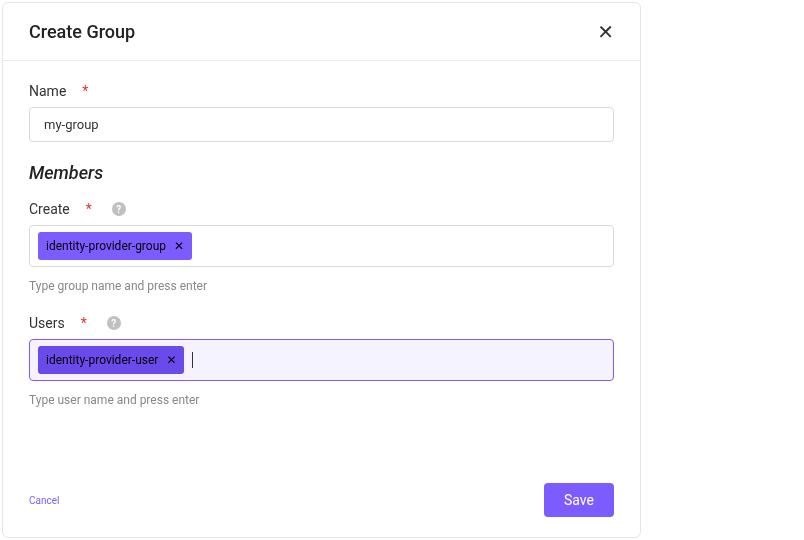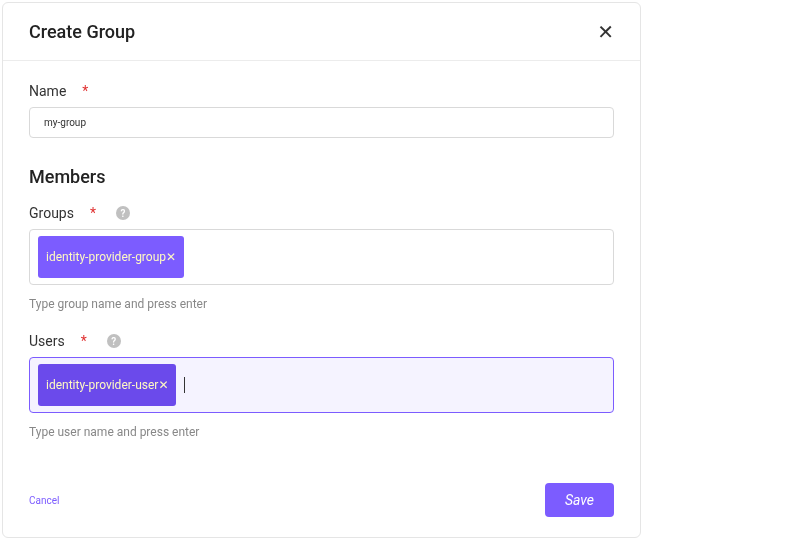--- a/index.html
+++ b/index.html
@@ -77,7 +77,7 @@
       padding: 9px 14px;
       border: 1px solid #d9d9d9;
       border-radius: 4px;
-      font-size: 10px;
+      font-size: 13px;
       color: #333;
       font-family: inherit;
       outline: none;

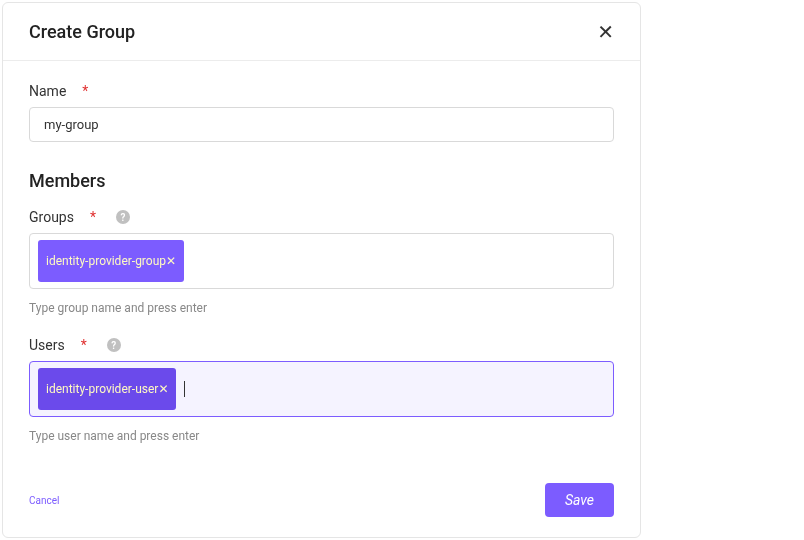--- a/index.html
+++ b/index.html
@@ -86,8 +86,9 @@
       font-size: 18px;
       font-weight: 500;
       color: #222;
-      margin-top: 28px;
+      margin-top: 20px;
       margin-bottom: 18px;
+      font-style: italic;
     }
     .tag-input-wrap {
       margin-bottom: 22px;

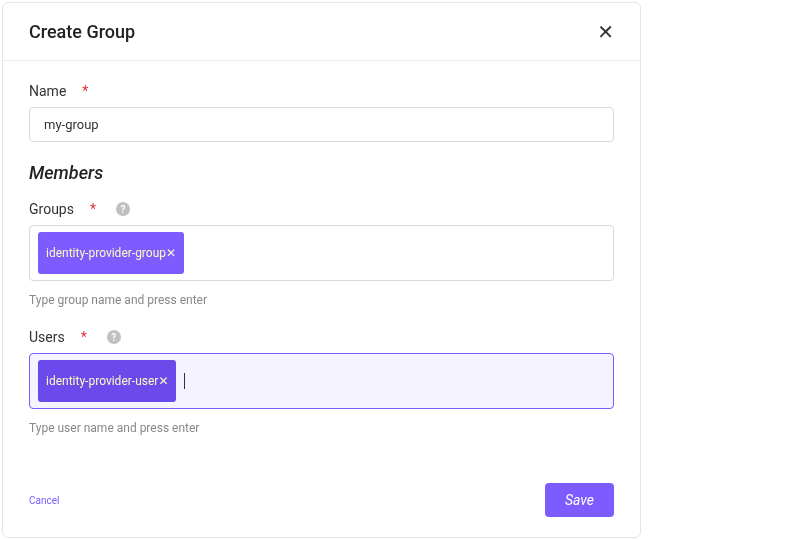--- a/index.html
+++ b/index.html
@@ -197,7 +197,7 @@
 
     <div class="tag-input-wrap">
       <div class="field-label">
-        <span>Groups</span>
+        <span>Create</span>
         <span class="required">*</span>
         <span class="help-icon">?</span>
       </div>

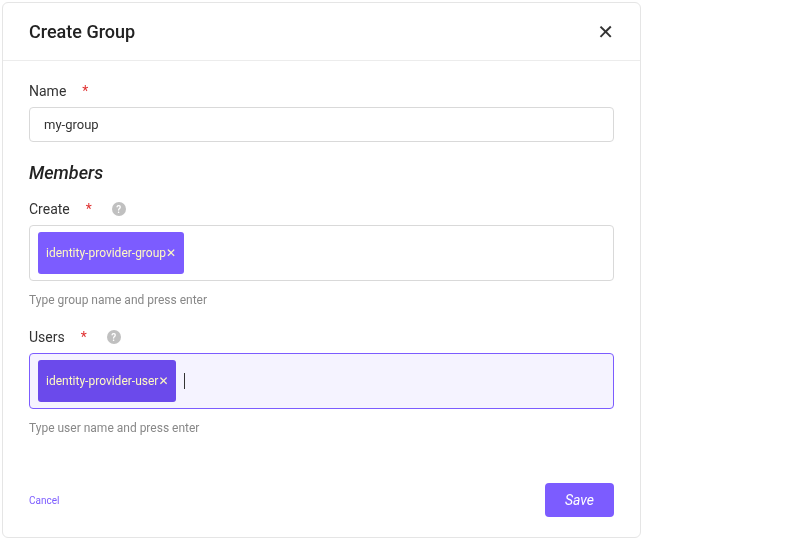--- a/index.html
+++ b/index.html
@@ -113,10 +113,11 @@
       display: inline-flex;
       align-items: center;
       background: #7c5cff;
-      color: #fef9c3;
+      color: #000000;
       border-radius: 3px;
-      padding: 15px 8px;
+      padding: 8px 8px;
       font-size: 12px;
+      gap: 8px;
       line-height: 1;
     }
     .tag.darker {

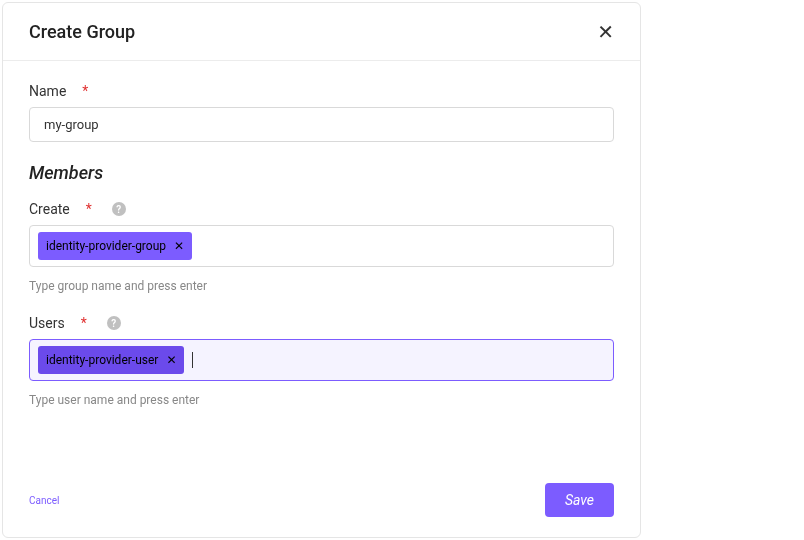--- a/index.html
+++ b/index.html
@@ -174,7 +174,6 @@
       border-radius: 4px;
       cursor: pointer;
       font-family: inherit;
-      font-style: italic;
     }
   </style>
 </head>

